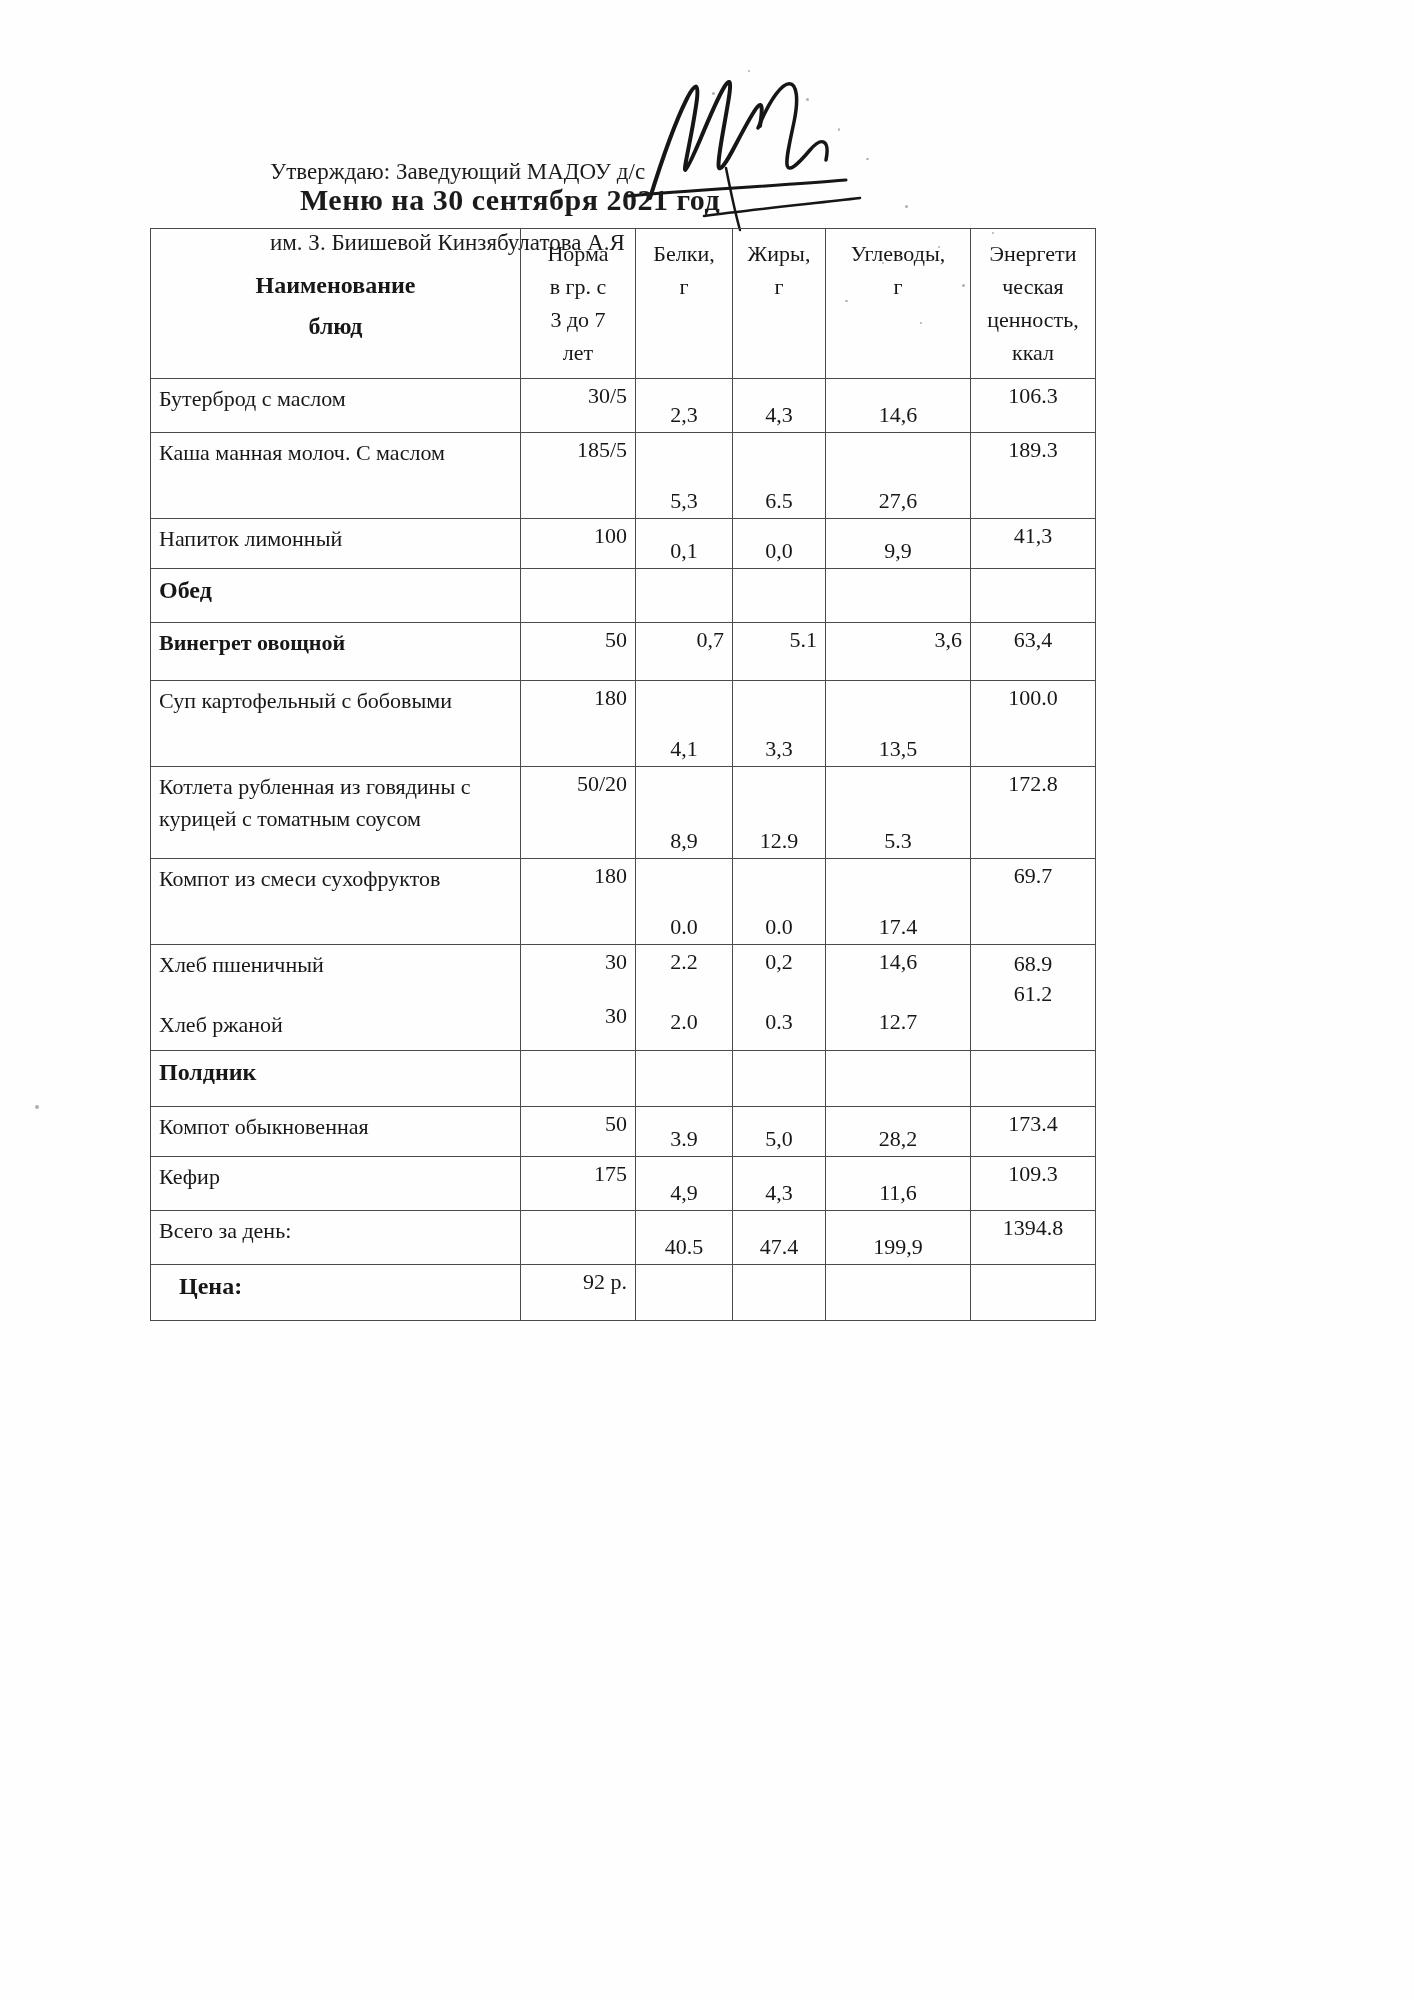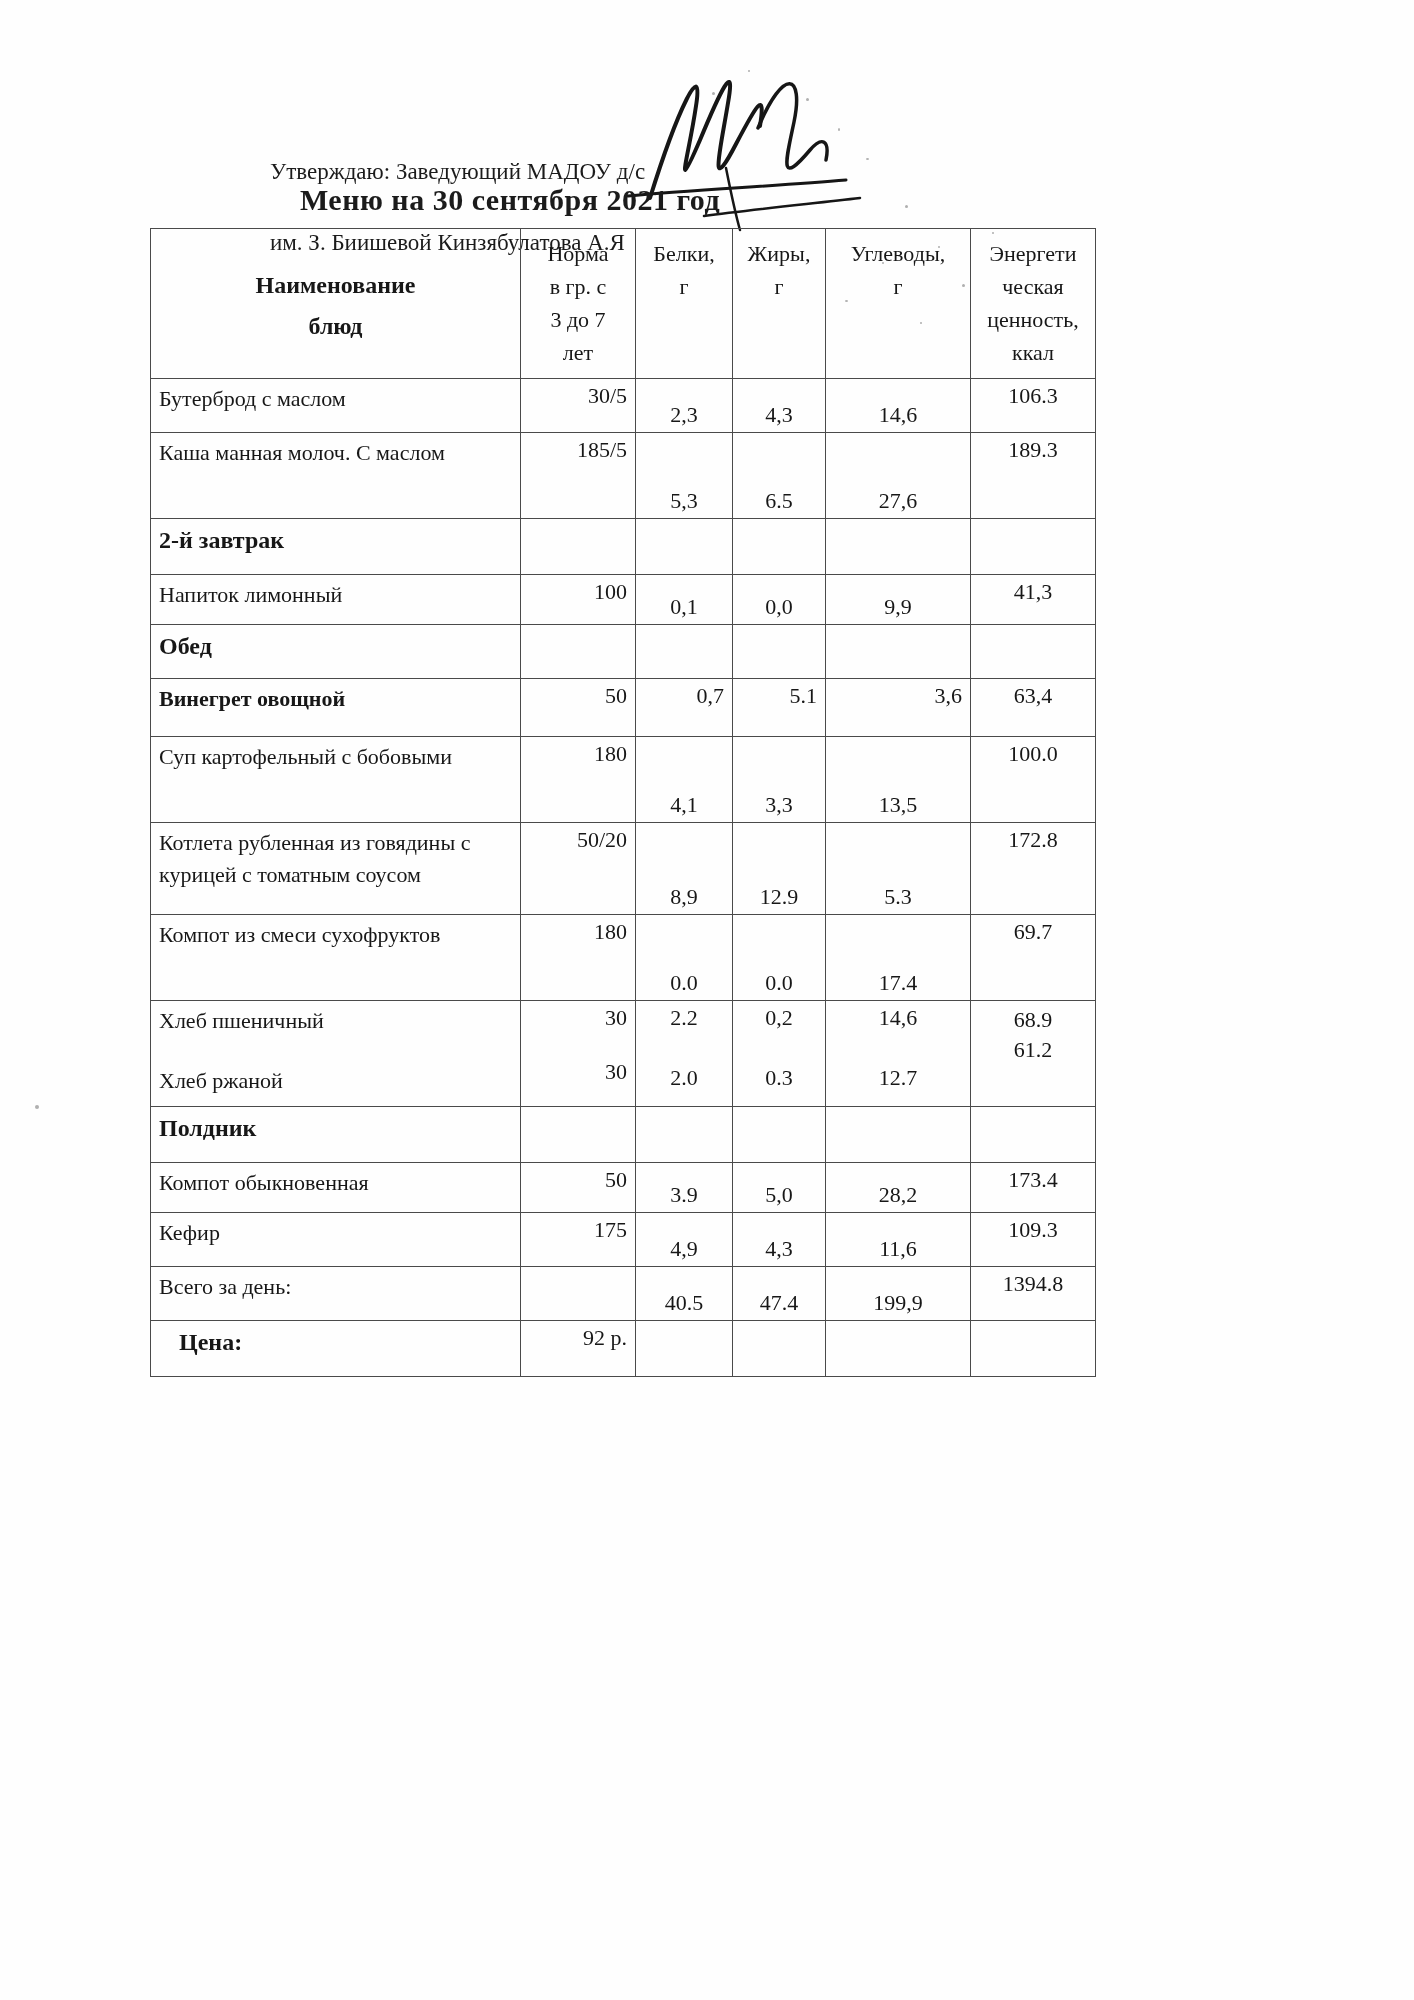--- a/index.html
+++ b/index.html
@@ -143,14 +143,6 @@
     </tr>
 
 
-    <tr class="sec h56">
-      <td class="nm">2-й завтрак</td>
-      <td></td>
-      <td></td>
-      <td></td>
-      <td></td>
-      <td></td>
-    </tr>
 
     <tr class="h50">
       <td class="nm">Напиток лимонный</td>

